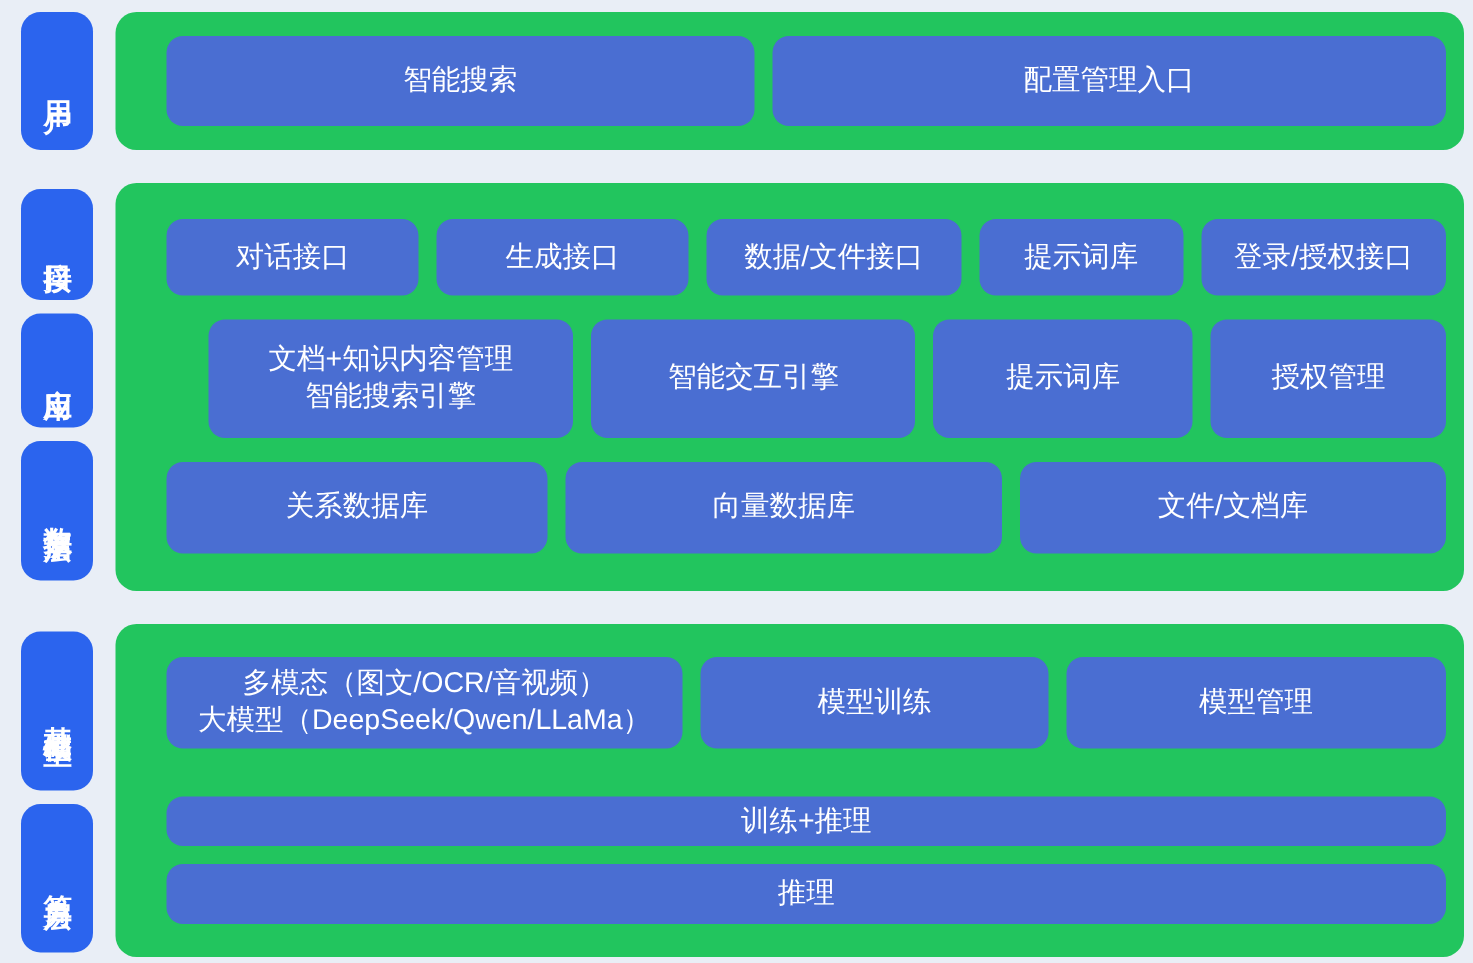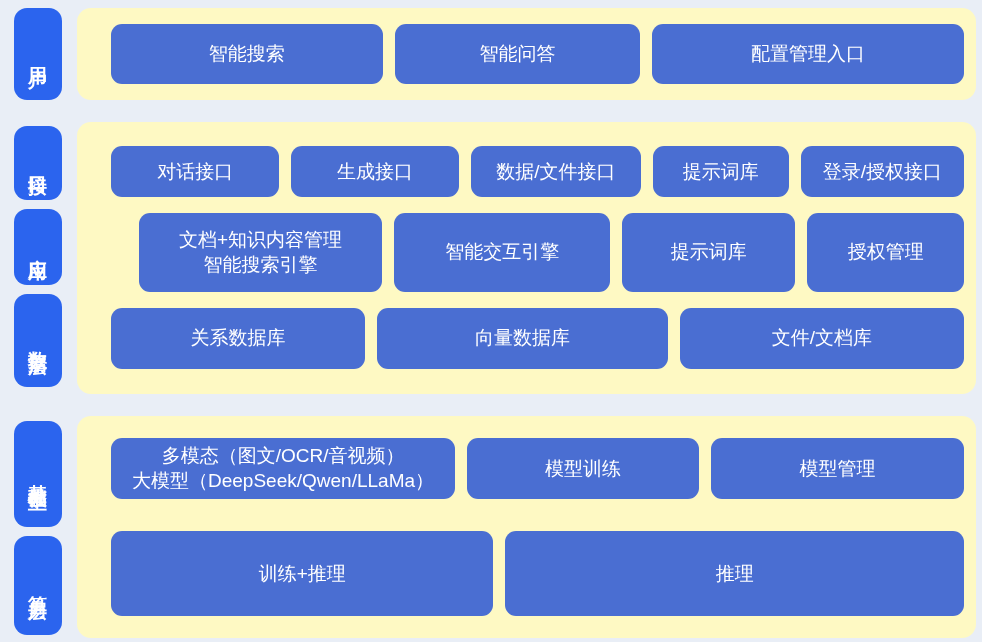--- a/index.html
+++ b/index.html
@@ -43,7 +43,7 @@
     line-height: 1;
   }
   .panel {
-    background: #fef9c3;
+    background: #22c55e;
     border-radius: 14px;
     flex: 1;
     box-sizing: border-box;

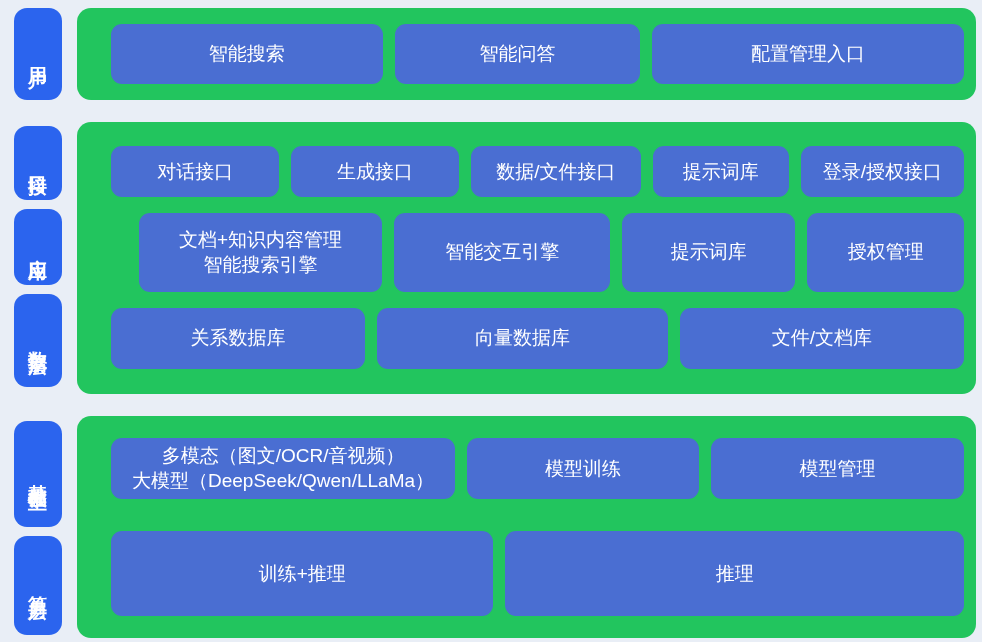--- a/index.html
+++ b/index.html
@@ -96,7 +96,6 @@
     <div class="panel panel-user">
       <div class="row h60">
         <div class="btn" style="flex:270">智能搜索</div>
-        <div class="btn" style="flex:244">智能问答</div>
         <div class="btn" style="flex:310">配置管理入口</div>
       </div>
     </div>

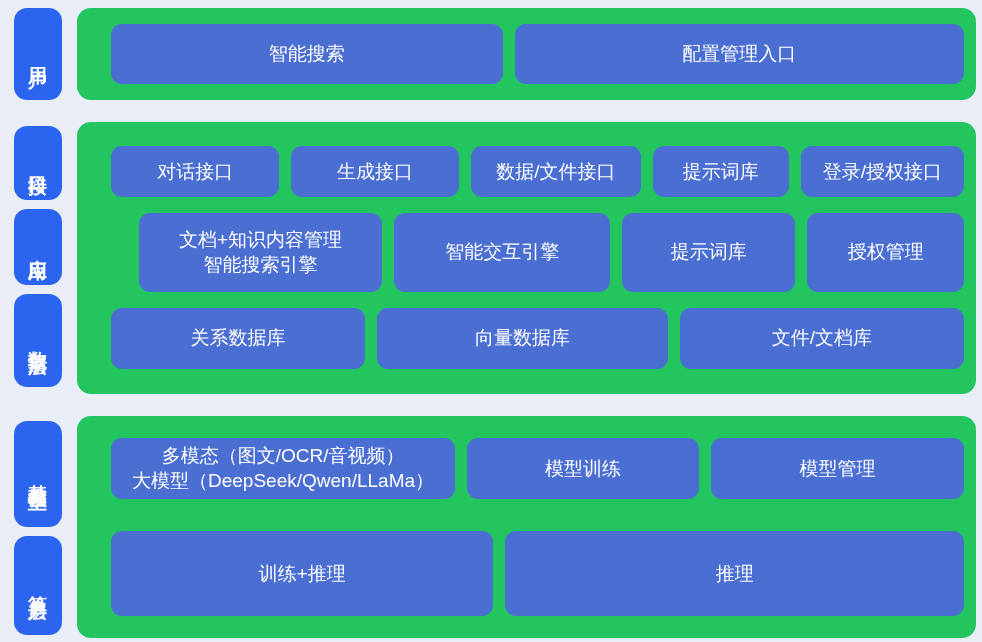--- a/index.html
+++ b/index.html
@@ -73,7 +73,7 @@
   .h73 { height: 83px; margin-left: 28px; }
   .h65 { height: 65px; }
   .h78 { height: 78px; }
-  .h86 { height: 109px; }
+  .h86 { height: 109px; flex-direction: column; }
   
   .t-user { height: 92px; }
   .t-interface { height: 74px; margin-top: 4px; }

